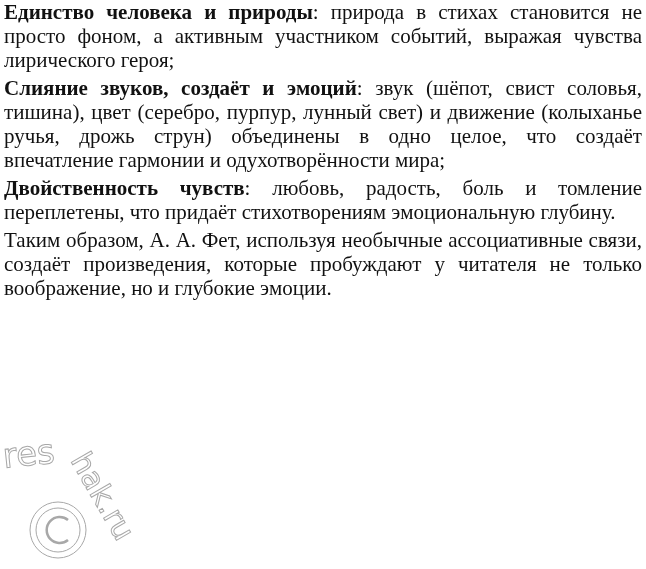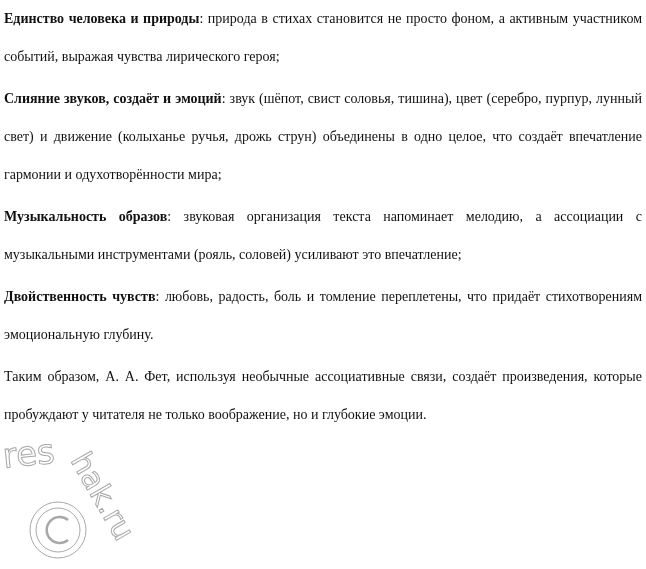--- a/index.html
+++ b/index.html
@@ -20,8 +20,8 @@
       left: 4px;
       top: 0;
       width: 638px;
-      font-size: 14px;
-      line-height: 38px;
+      font-size: 21px;
+      line-height: 24px;
     }
     .para {
       margin: 0;

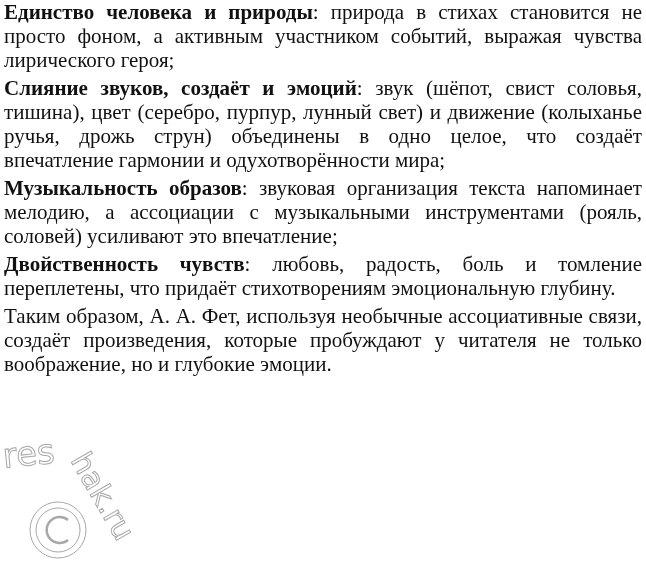--- a/index.html
+++ b/index.html
@@ -49,7 +49,6 @@
 <div class="doc">
   <p class="para"><b>Единство человека и природы</b><span>: природа в стихах становится не просто фоном, а активным участником событий, выражая чувства лирического героя;</span></p>
   <p class="para"><b>Слияние звуков, создаёт и эмоций</b><span>: звук (шёпот, свист соловья, тишина), цвет (серебро, пурпур, лунный свет) и движение (колыханье ручья, дрожь струн) объединены в одно целое, что создаёт впечатление гармонии и одухотворённости мира;</span></p>
-  <p class="para"><b>Музыкальность образов</b><span>: звуковая организация текста напоминает мелодию, а ассоциации с музыкальными инструментами (рояль, соловей) усиливают это впечатление;</span></p>
   <p class="para"><b>Двойственность чувств</b><span>: любовь, радость, боль и томление переплетены, что придаёт стихотворениям эмоциональную глубину.</span></p>
   <p class="para">Таким образом, А. А. Фет, используя необычные ассоциативные связи, создаёт произведения, которые пробуждают у читателя не только воображение, но и глубокие эмоции.</p>
 </div>

